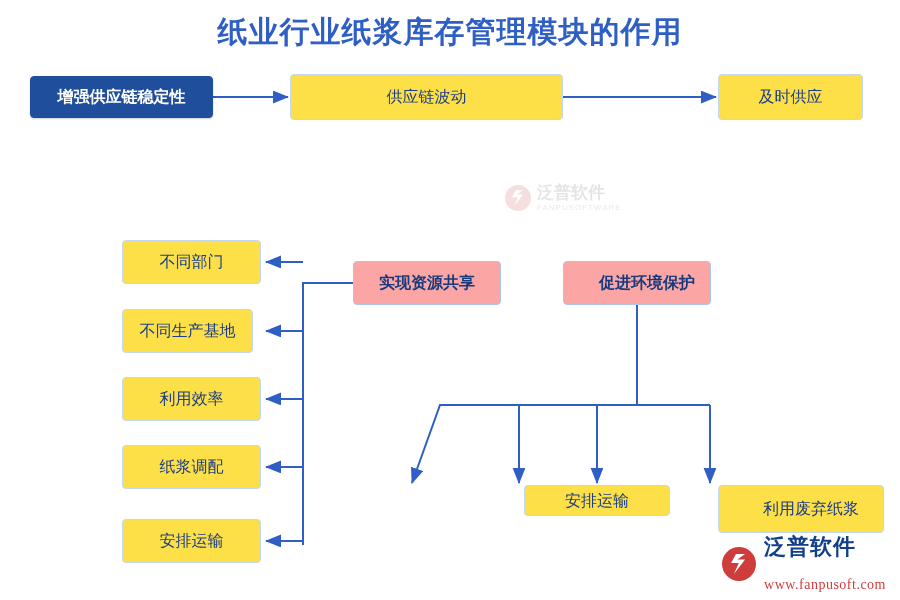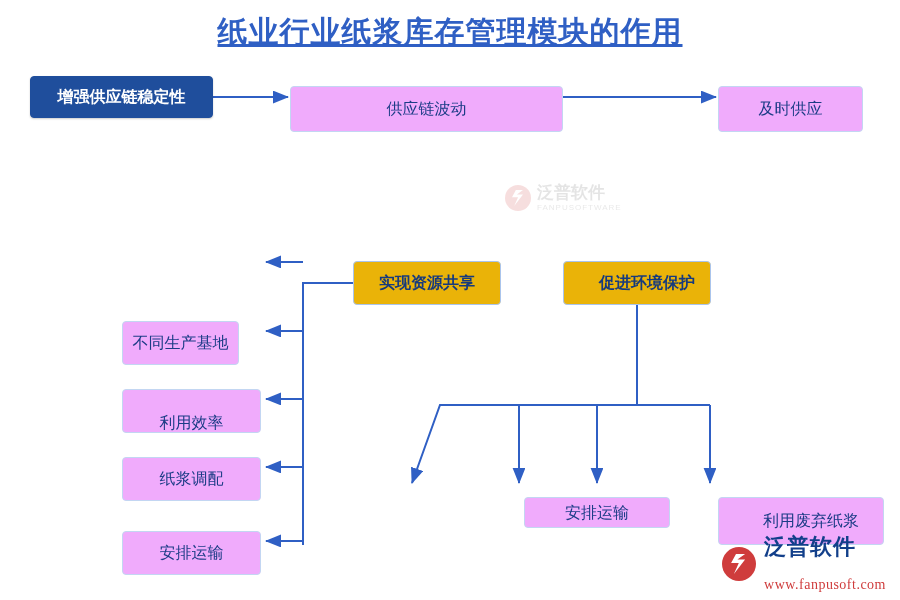--- a/index.html
+++ b/index.html
@@ -22,7 +22,6 @@
     color:#2f5fc4;
     letter-spacing:1px;
     font-family:"DejaVu Sans","Liberation Sans",sans-serif;
-    text-decoration:underline;
   }
 
   .node{

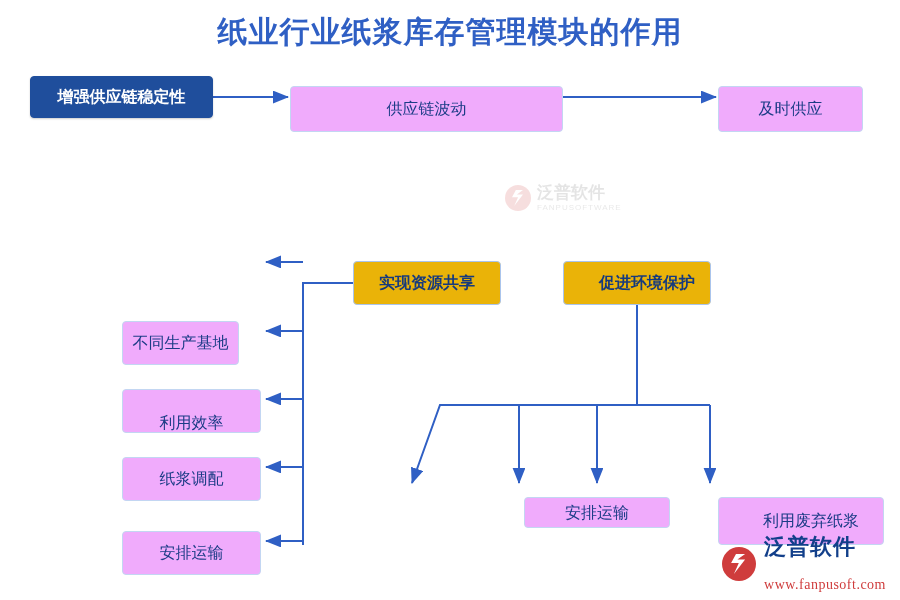--- a/index.html
+++ b/index.html
@@ -53,9 +53,8 @@
     font-family:Liberation Serif, serif;
   }
   .node.light{
-    background:#f0abfc;
+    background:#fde047;
     border:1px solid #c3d6f2;
-    margin-top:12px;
   }
 
   

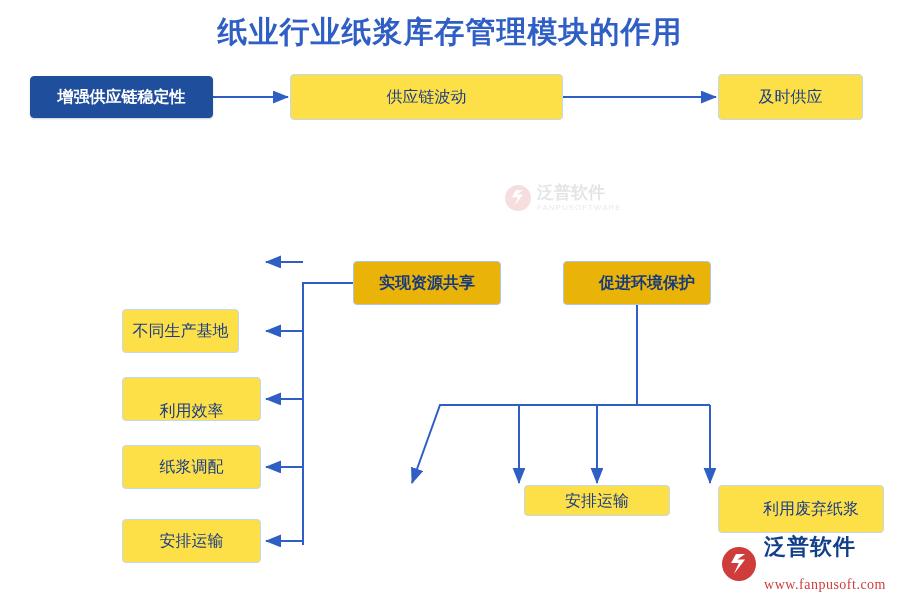--- a/index.html
+++ b/index.html
@@ -165,6 +165,9 @@
     <span>促进环境保护</span>
   </div>
 
+  <div class="node light" style="left:122px;top:240px;width:139px;height:44px;">
+    <span>不同部门</span>
+  </div>
 
   <div class="node light" style="left:122px;top:309px;width:117px;height:44px;">
     <span>不同生产基地</span>

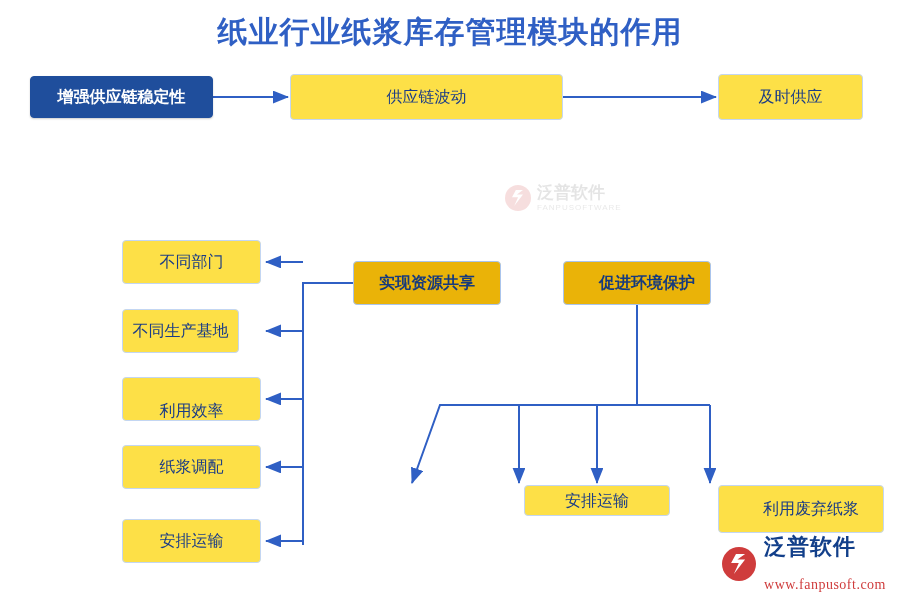--- a/index.html
+++ b/index.html
@@ -48,7 +48,7 @@
   .node.strong{
     font-weight:bold;
     color:#163a7d;
-    background:#eab308;
+    background:#fca5a5;
     border:1px solid #aac4ec;
     font-family:Liberation Serif, serif;
   }

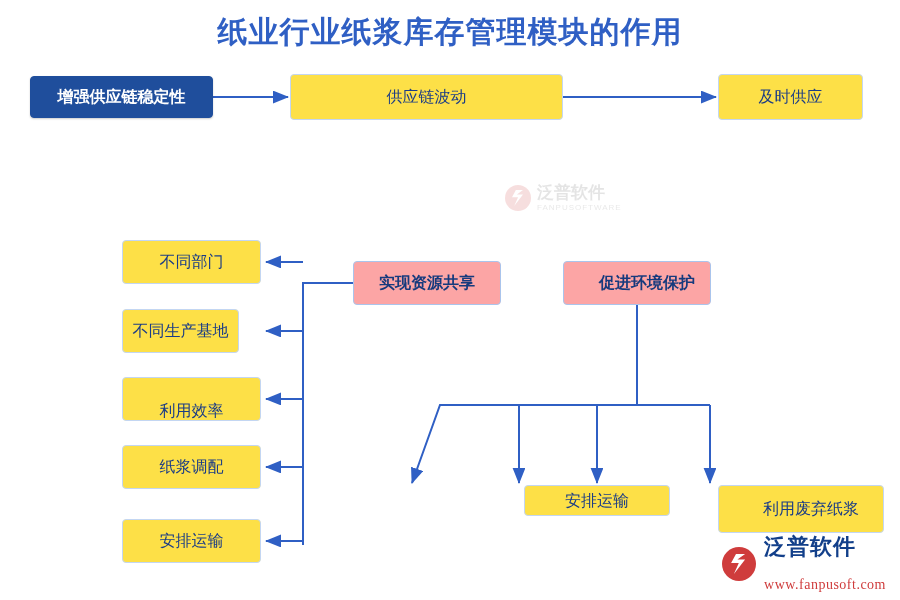--- a/index.html
+++ b/index.html
@@ -169,7 +169,7 @@
     <span>不同部门</span>
   </div>
 
-  <div class="node light" style="left:122px;top:309px;width:117px;height:44px;">
+  <div class="node light" style="left:122px;top:309px;width:131px;height:44px;">
     <span>不同生产基地</span>
   </div>
 

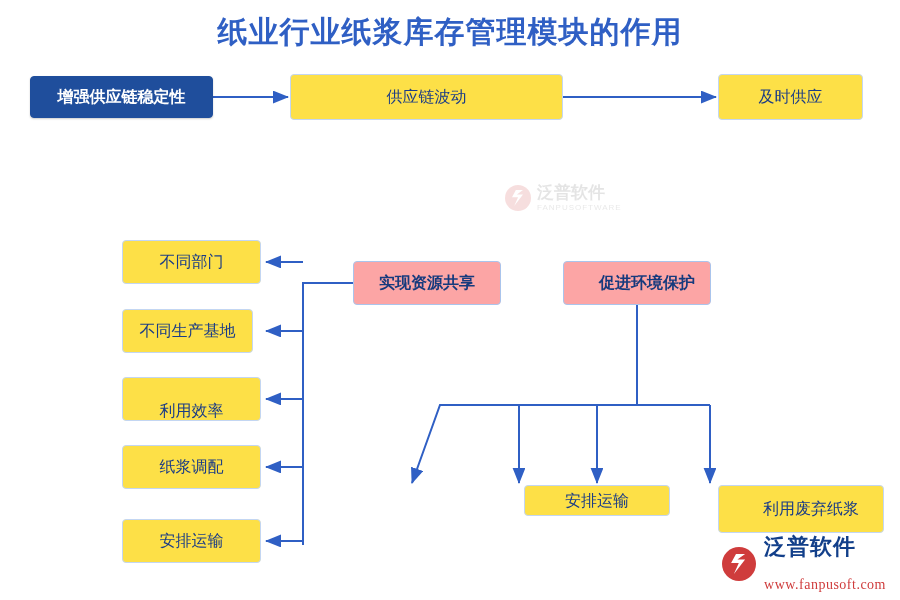--- a/index.html
+++ b/index.html
@@ -173,7 +173,7 @@
     <span>不同生产基地</span>
   </div>
 
-  <div class="node light" style="left:122px;top:377px;width:139px;height:44px;align-items:flex-end;">
+  <div class="node light" style="left:122px;top:377px;width:139px;height:44px;">
     <span>利用效率</span>
   </div>
 

